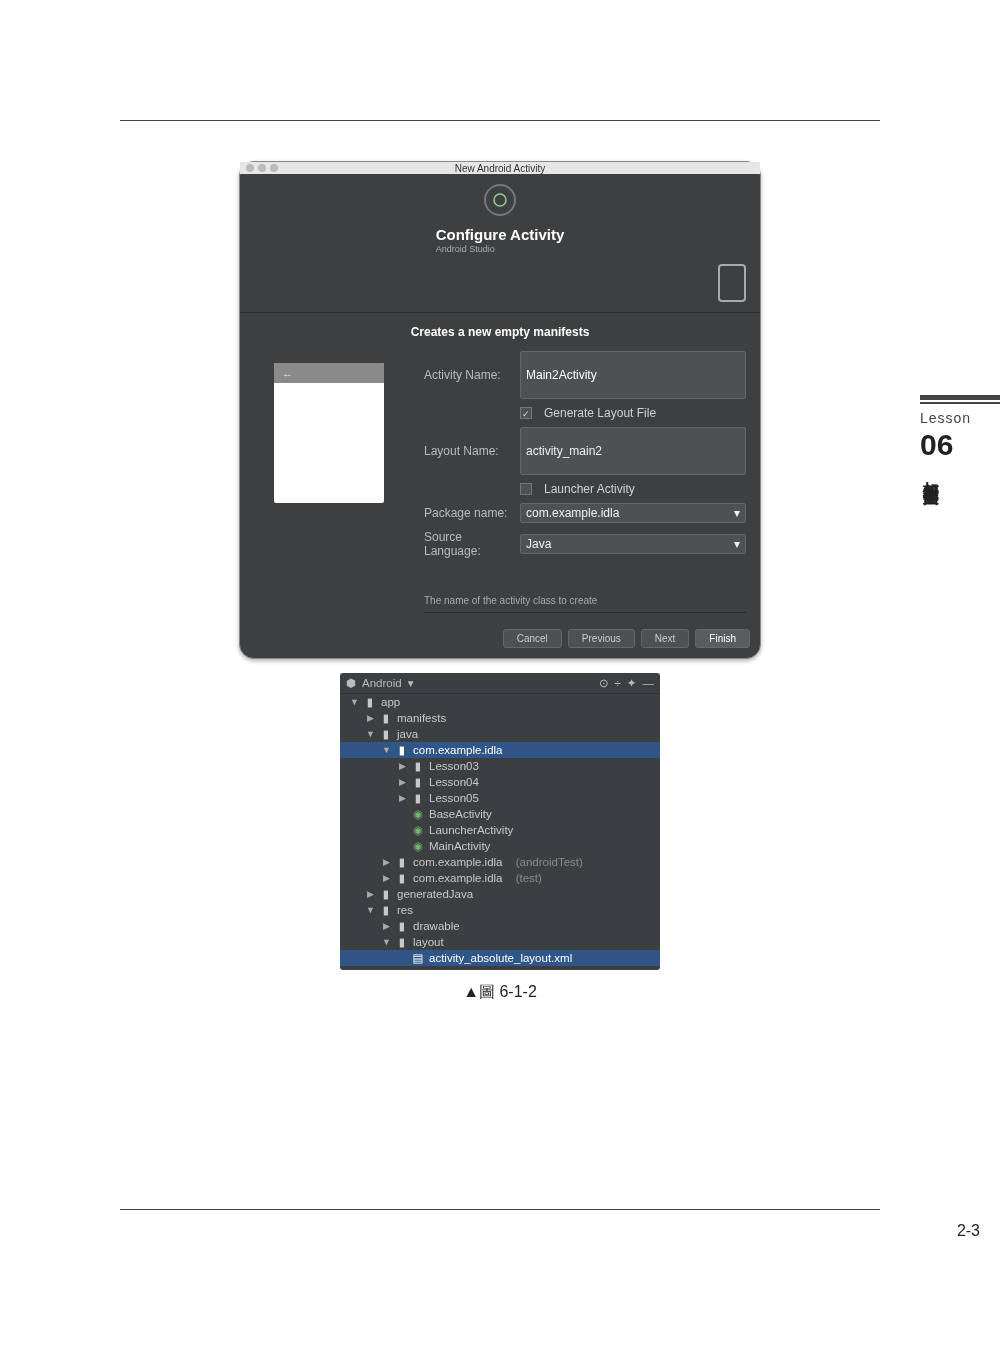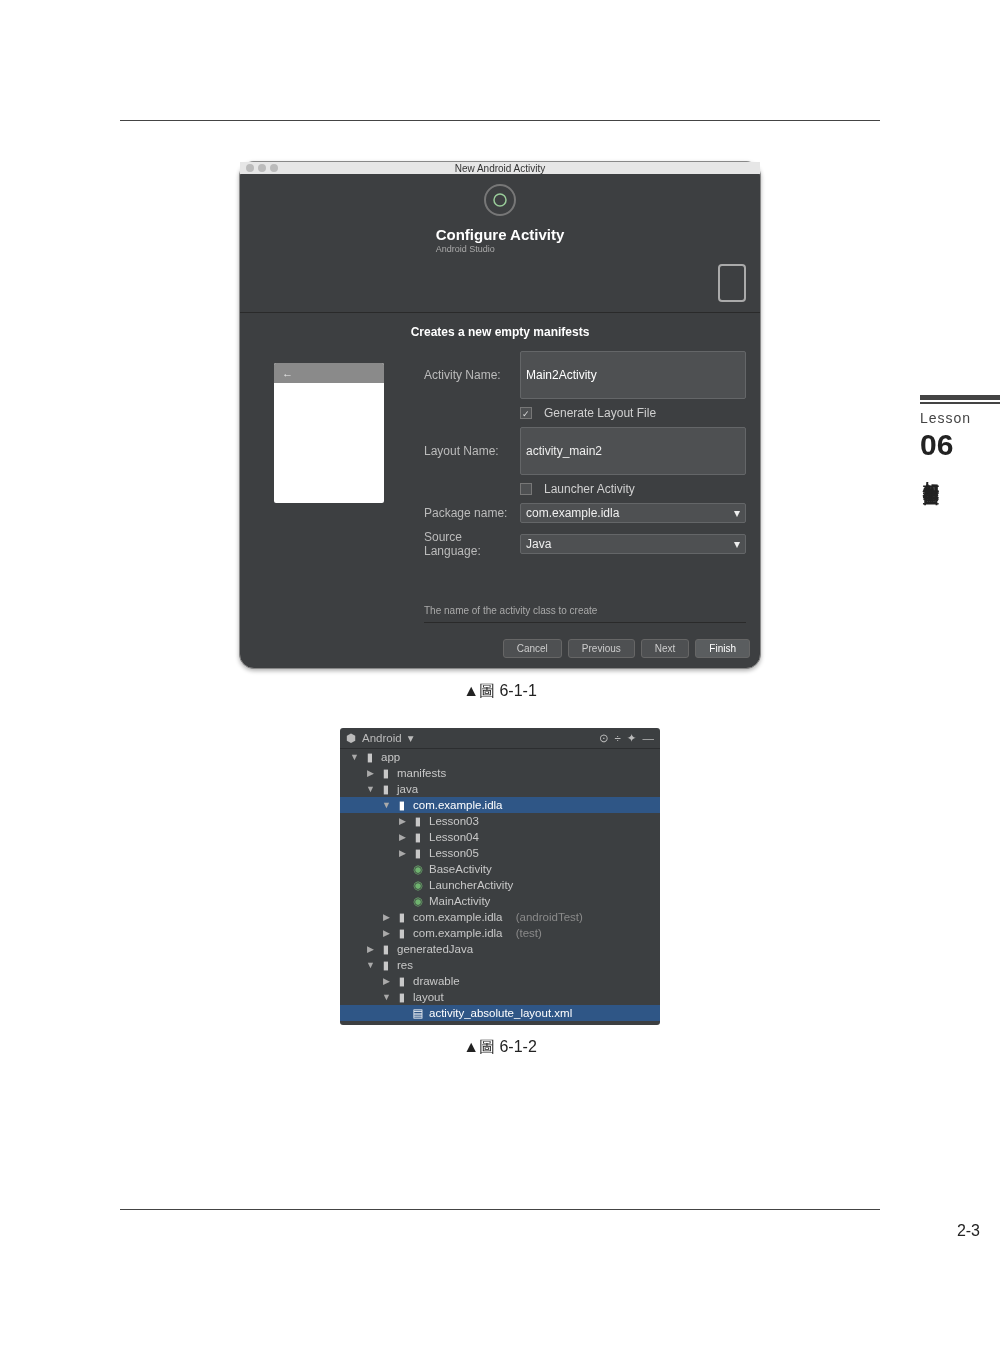--- a/index.html
+++ b/index.html
@@ -96,7 +96,7 @@
     flex:1;background:#4e5052;border:1px solid #646668;padding:2px 5px;color:#eee;
     display:flex;justify-content:space-between;border-radius:2px;
   }
-  .dlg .hint{margin-left:170px;margin-top:47px;color:#aaa;font-size:10px;padding-bottom:6px;border-bottom:1px solid #2a2a2a}
+  .dlg .hint{margin-left:170px;margin-top:37px;color:#aaa;font-size:10px;padding-bottom:6px;border-bottom:1px solid #2a2a2a}
   .dlg .footer{
     display:flex;justify-content:flex-end;gap:6px;padding:10px 10px;
   }

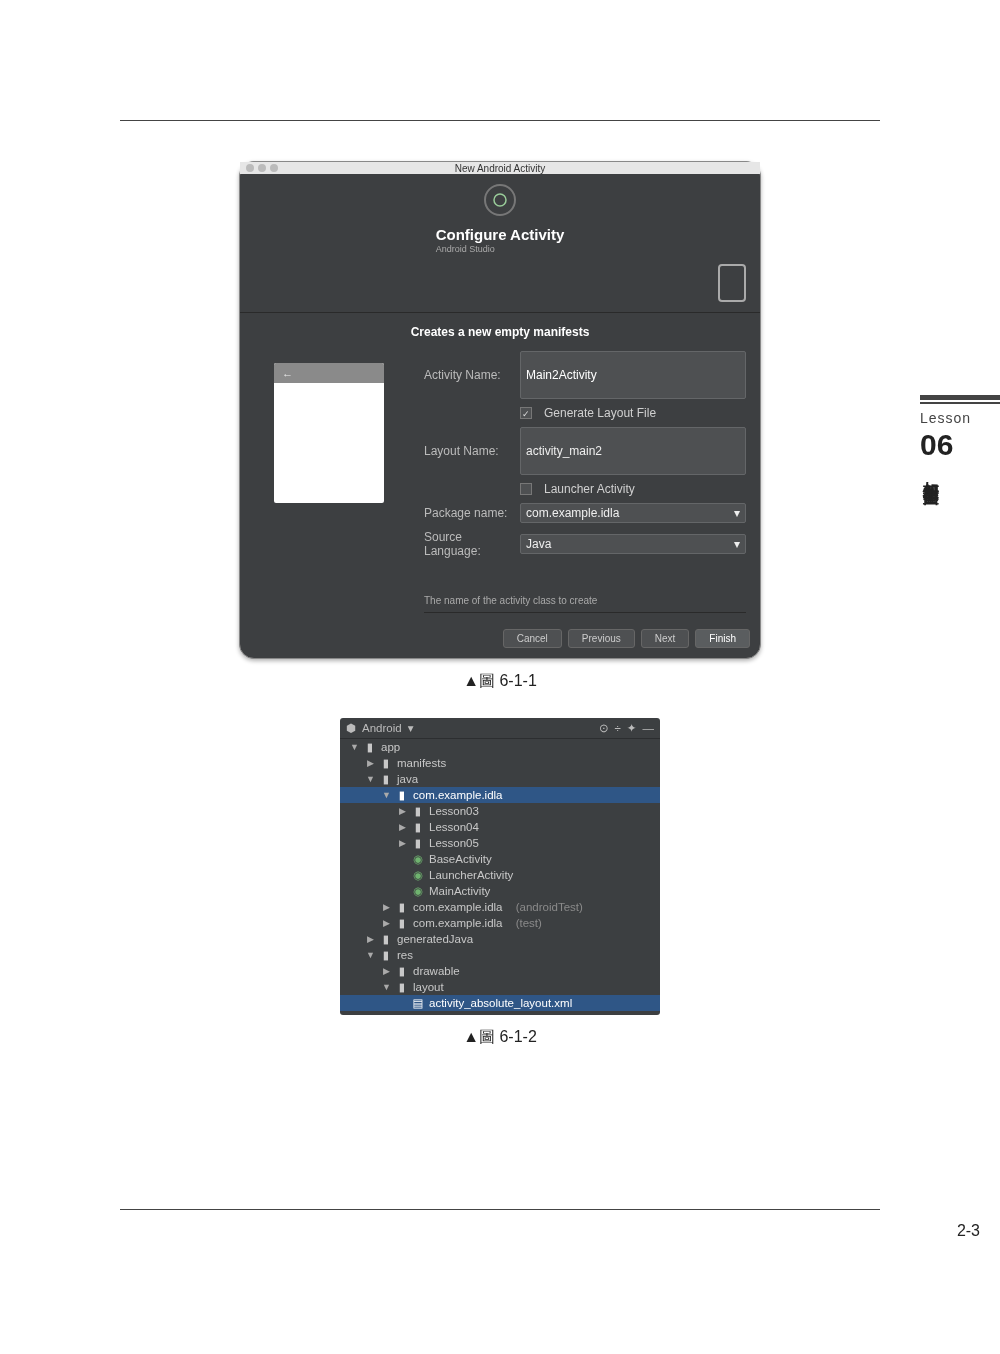--- a/index.html
+++ b/index.html
@@ -230,7 +230,6 @@
     </div>
   </div>
 
-  <div class="caption">▲圖 6-1-1</div>
 
 
   <div class="tree">

